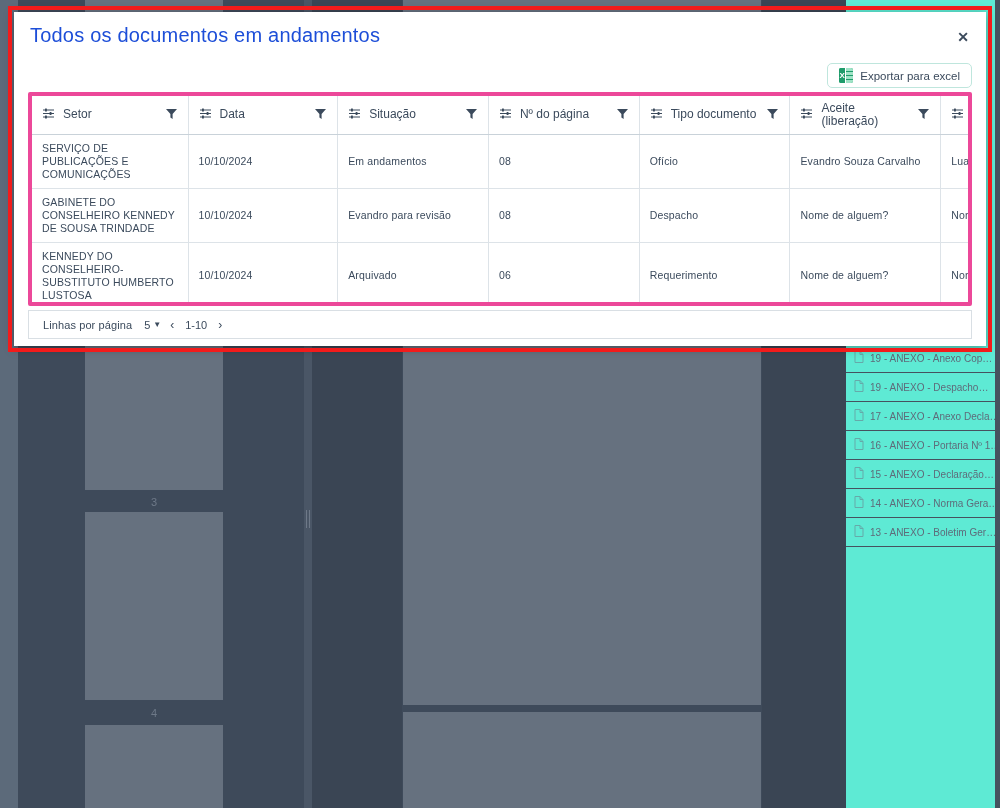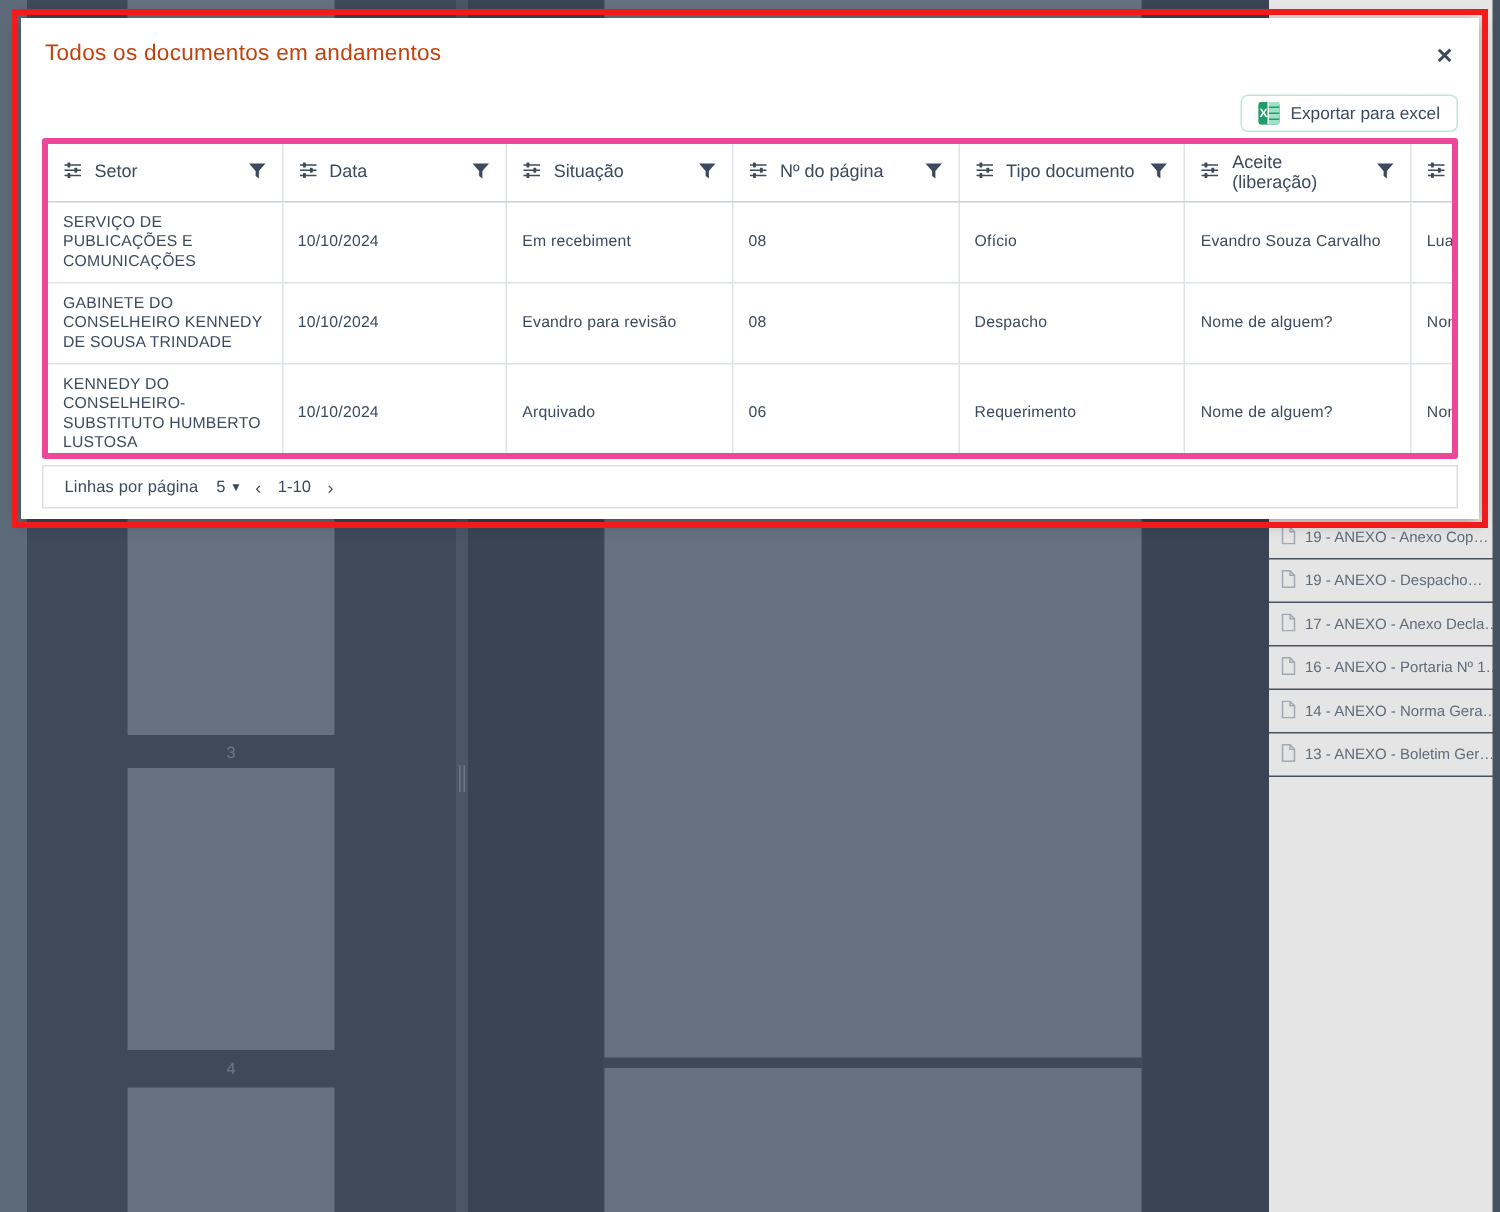--- a/index.html
+++ b/index.html
@@ -66,7 +66,7 @@
     padding: 0 16px;
   }
   .modal-title {
-    color: #c2410c; font-size: 15px; letter-spacing: .2px;
+    color: #1d4ed8; font-size: 20px; letter-spacing: .2px;
   }
   .modal-close {
     position: absolute; right: 14px; top: 16px;

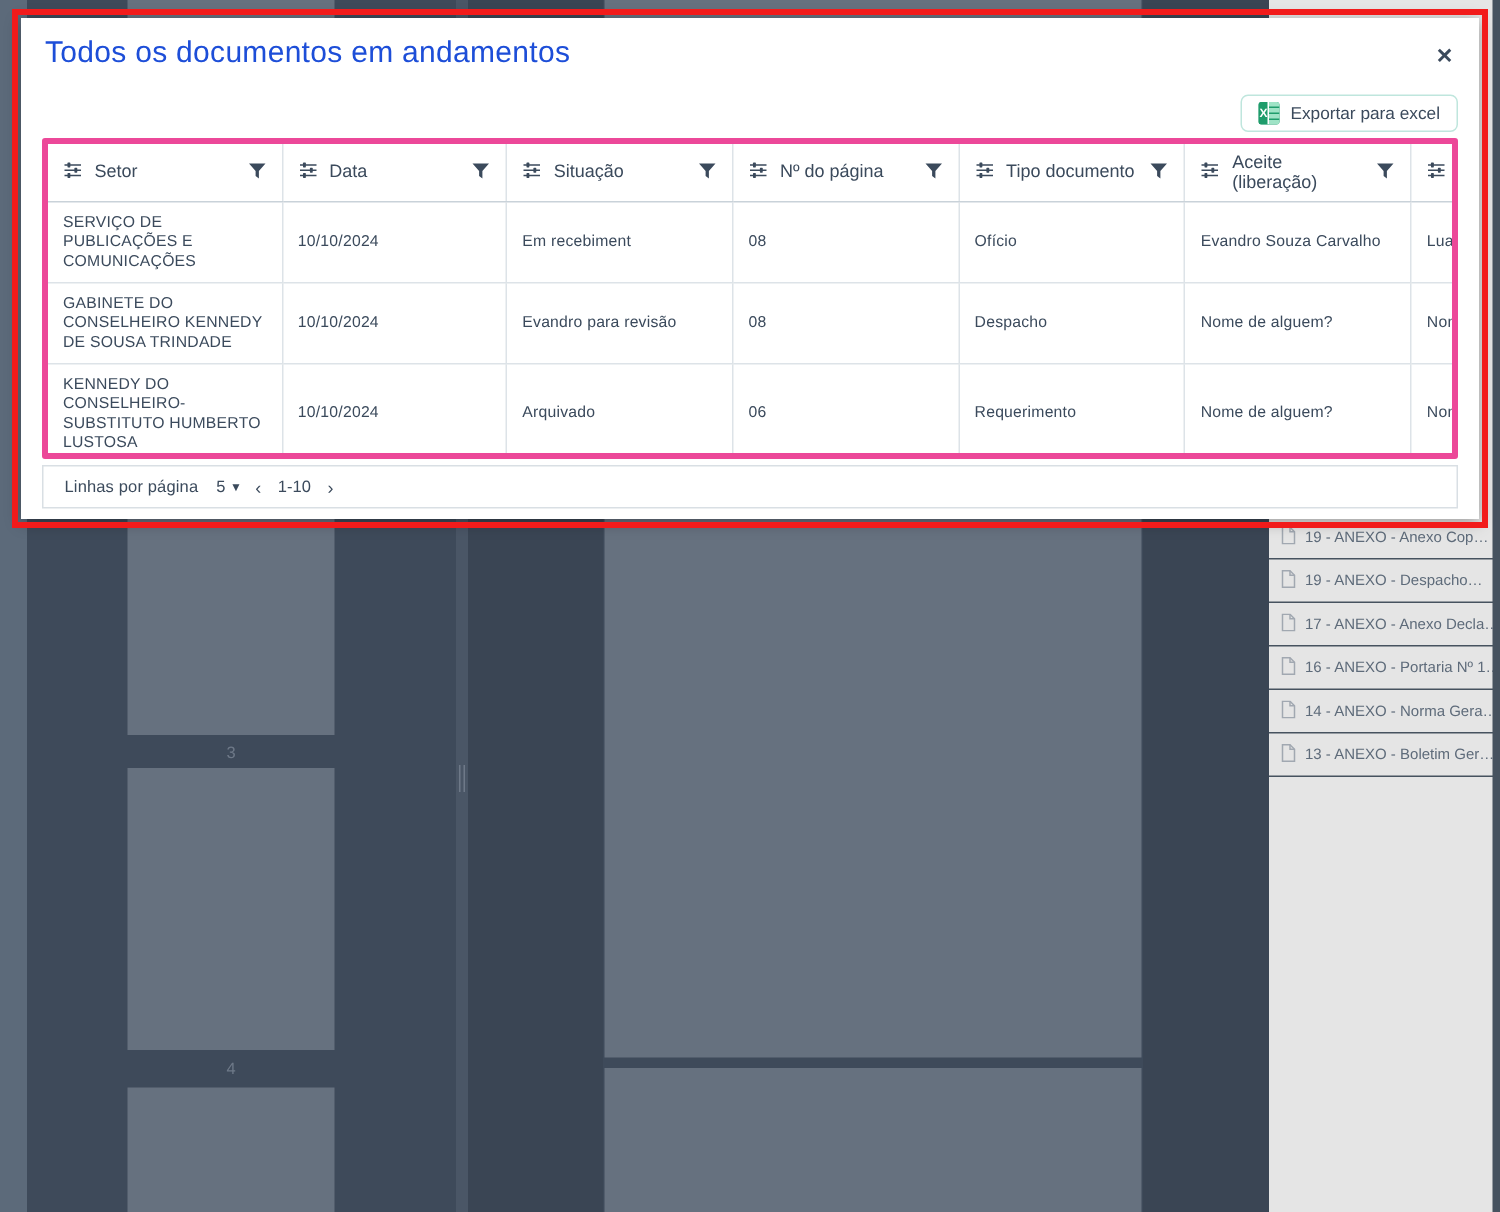--- a/index.html
+++ b/index.html
@@ -412,7 +412,7 @@
           <tr>
             <td class="setor">SERVIÇO DE PUBLICAÇÕES E COMUNICAÇÕES</td>
             <td>10/10/2024</td>
-            <td>Em recebiment</td>
+            <td>Em andamentos</td>
             <td>08</td>
             <td>Ofício</td>
             <td>Evandro Souza Carvalho</td>

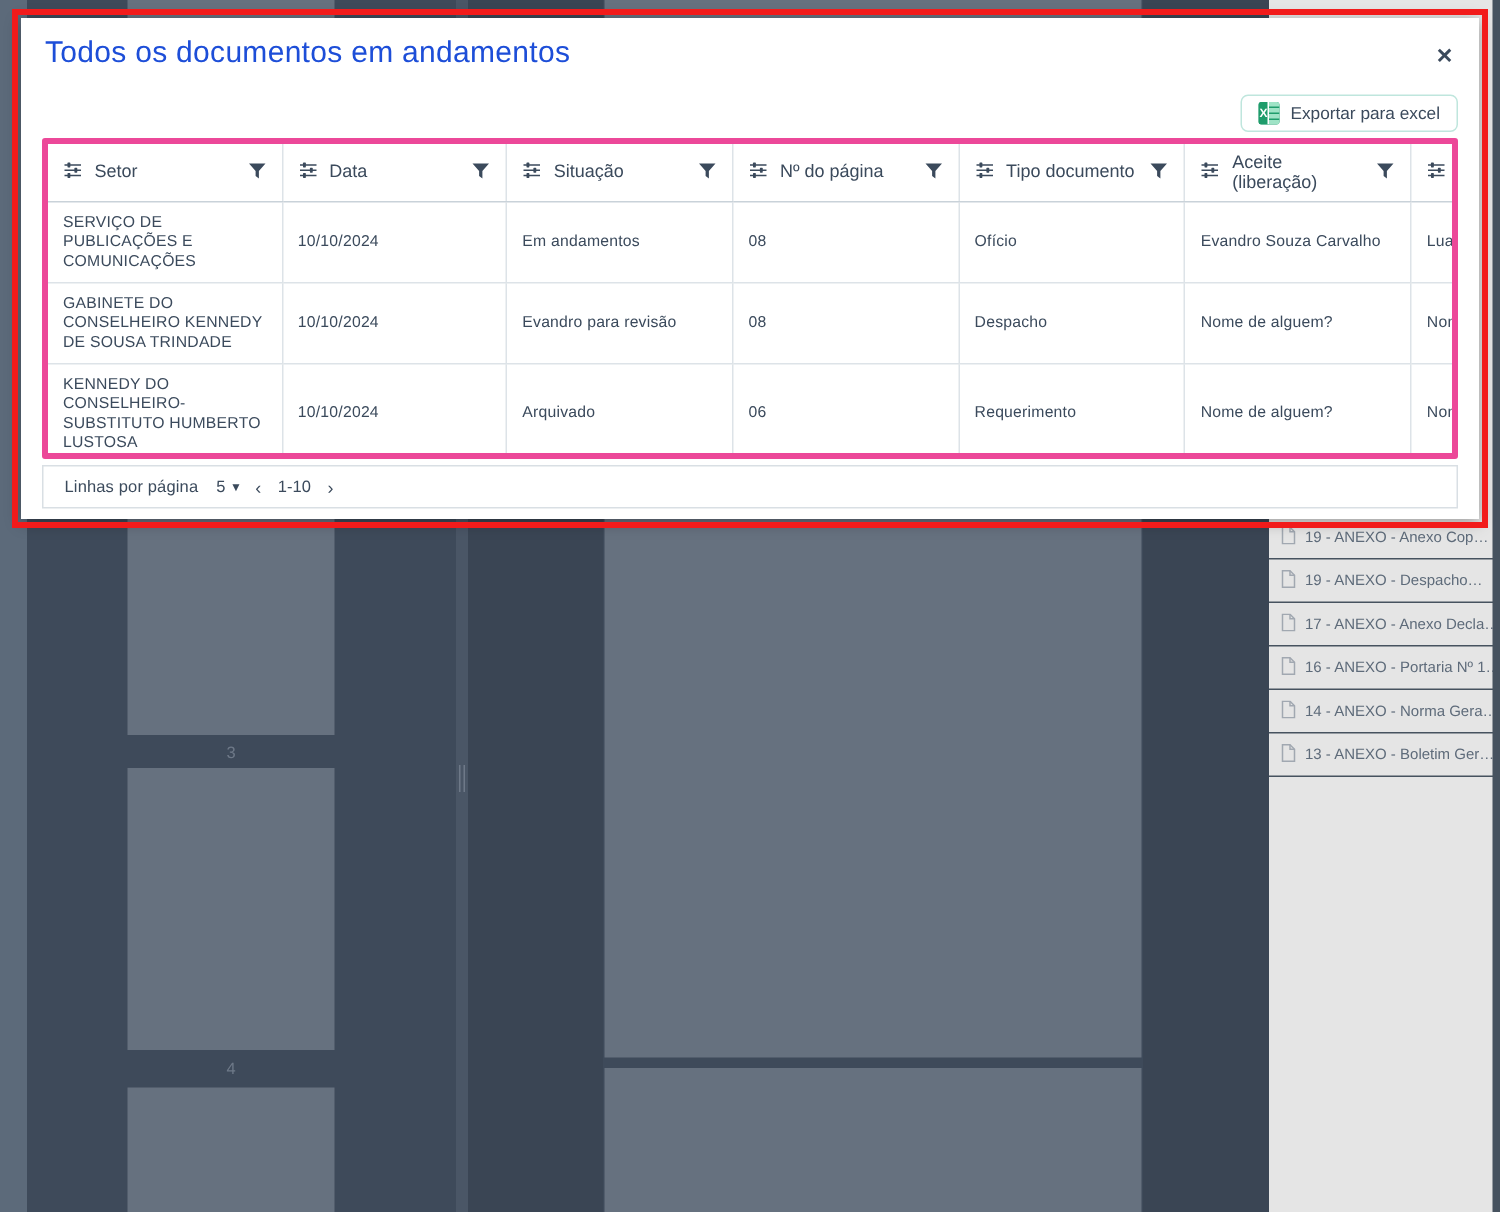--- a/index.html
+++ b/index.html
@@ -35,7 +35,7 @@
   .bg-mainpage { position: absolute; left: 403px; width: 358px; background: #66717f; }
   .bg-col-d { position: absolute; left: 762px; top: 0; width: 84px; height: 808px; background: #3a4554; }
 
-  .bg-sidelist { position: absolute; left: 846px; top: 0; width: 154px; height: 808px; background: #e5e5e5; }
+  .bg-sidelist { position: absolute; left: 846px; top: 0; width: 154px; height: 808px; background: #5eead4; }
   .bg-sideitem {
     position: relative; height: 29px; display: flex; align-items: center;
     gap: 6px; padding: 0 6px 0 8px;

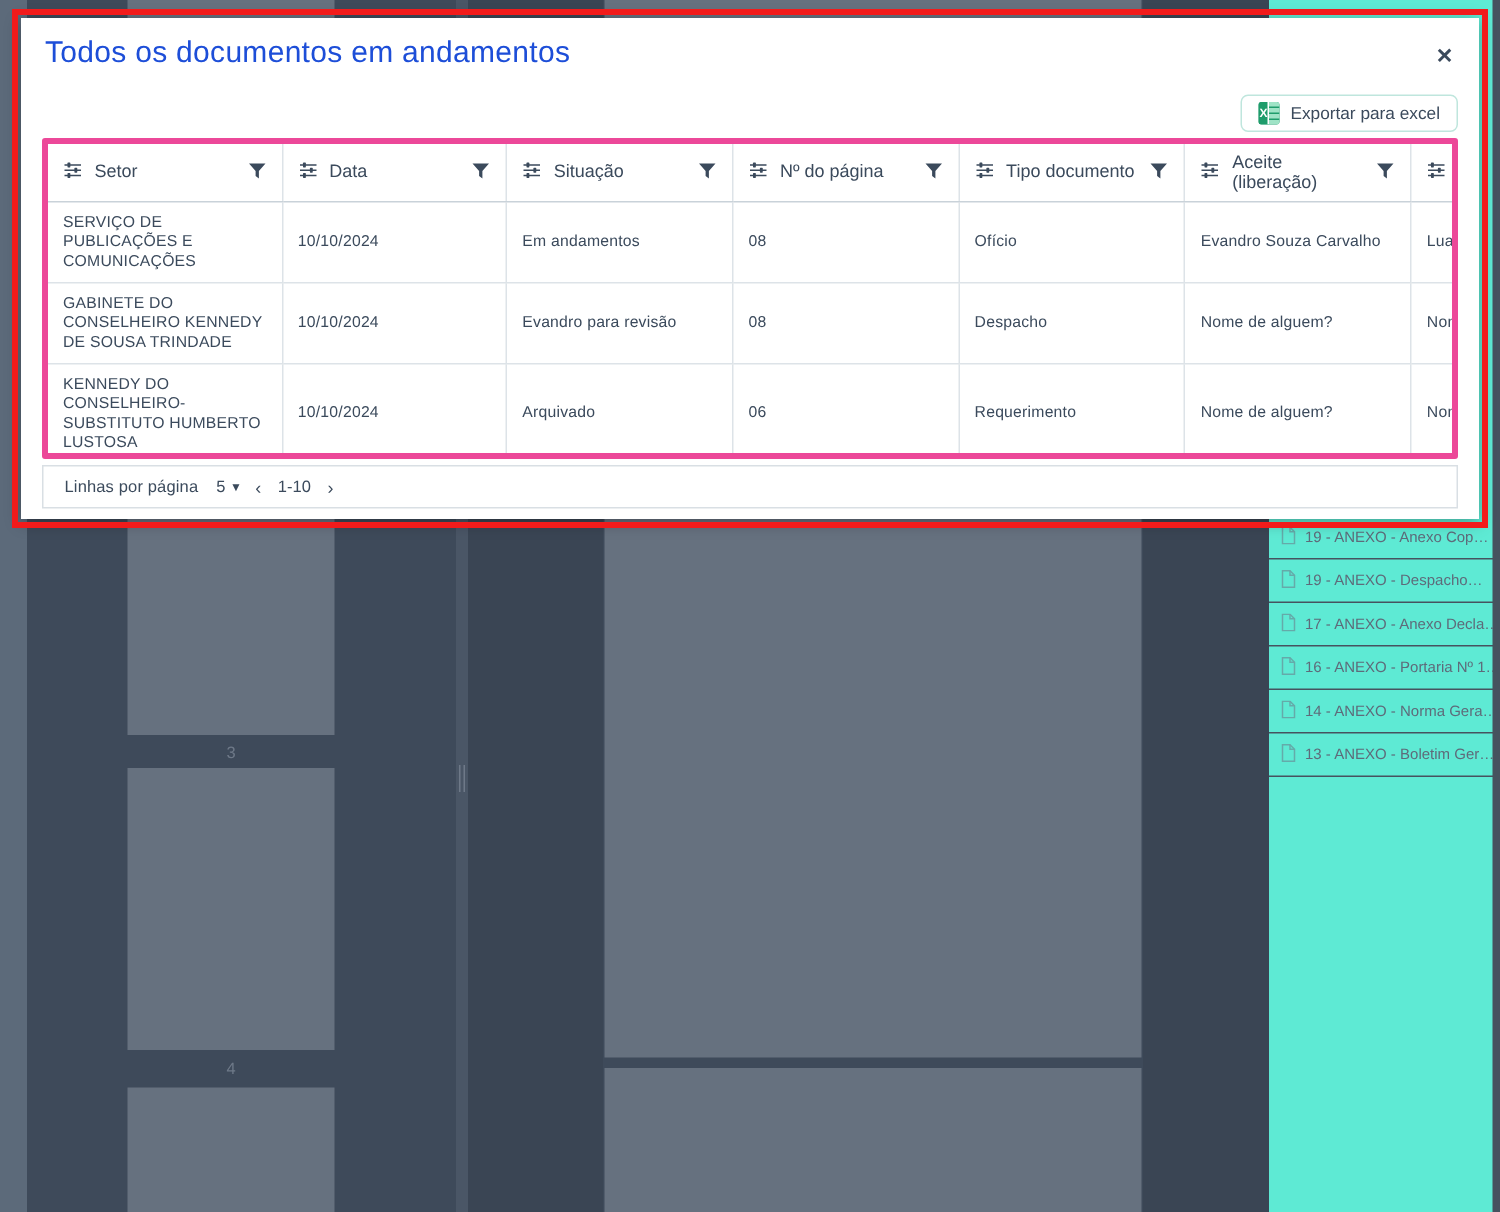--- a/index.html
+++ b/index.html
@@ -226,6 +226,15 @@
             </svg>
         </span>
         <span>16 - ANEXO - Portaria Nº 1…</span>
+      </div>
+      <div class="bg-sideitem">
+        <span class="fileico">
+          <svg width="10" height="12" viewBox="0 0 10 12">
+              <path d="M1 .5h5L9 3.5V11.5H1z" fill="none" stroke="#6b7787" stroke-width="1"></path>
+              <path d="M6 .5V3.5H9" fill="none" stroke="#6b7787" stroke-width="1"></path>
+            </svg>
+        </span>
+        <span>15 - ANEXO - Declaração…</span>
       </div>
       <div class="bg-sideitem">
         <span class="fileico">

